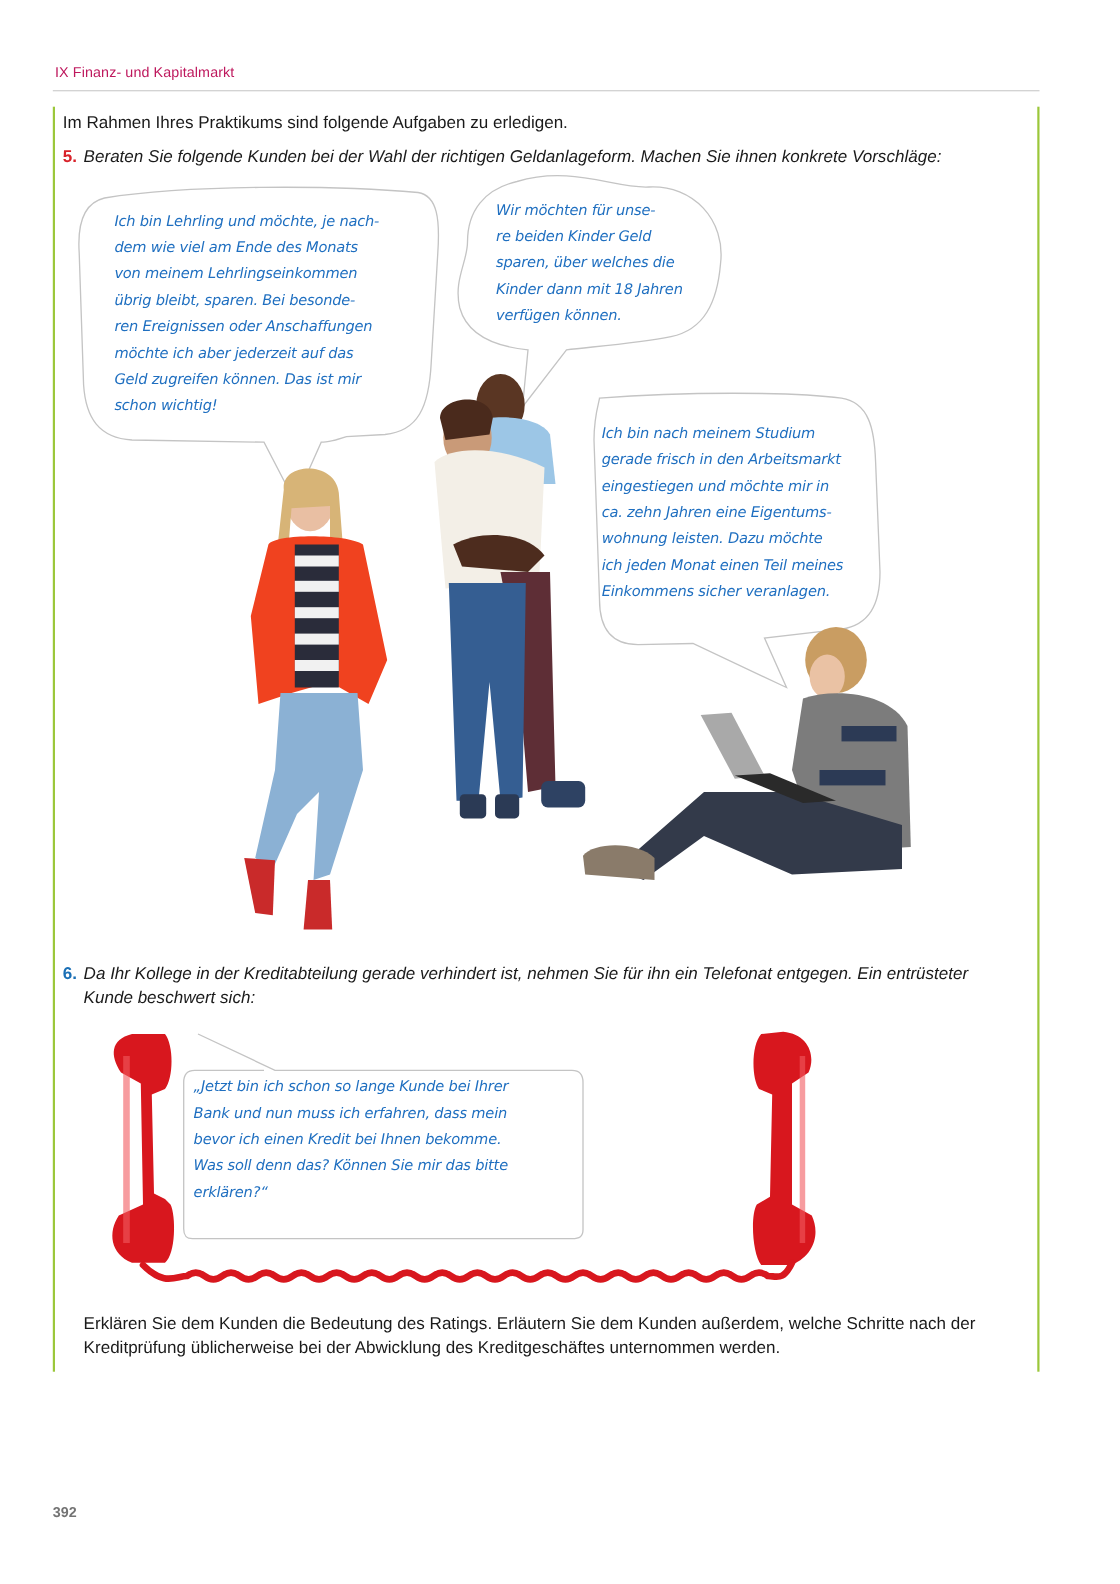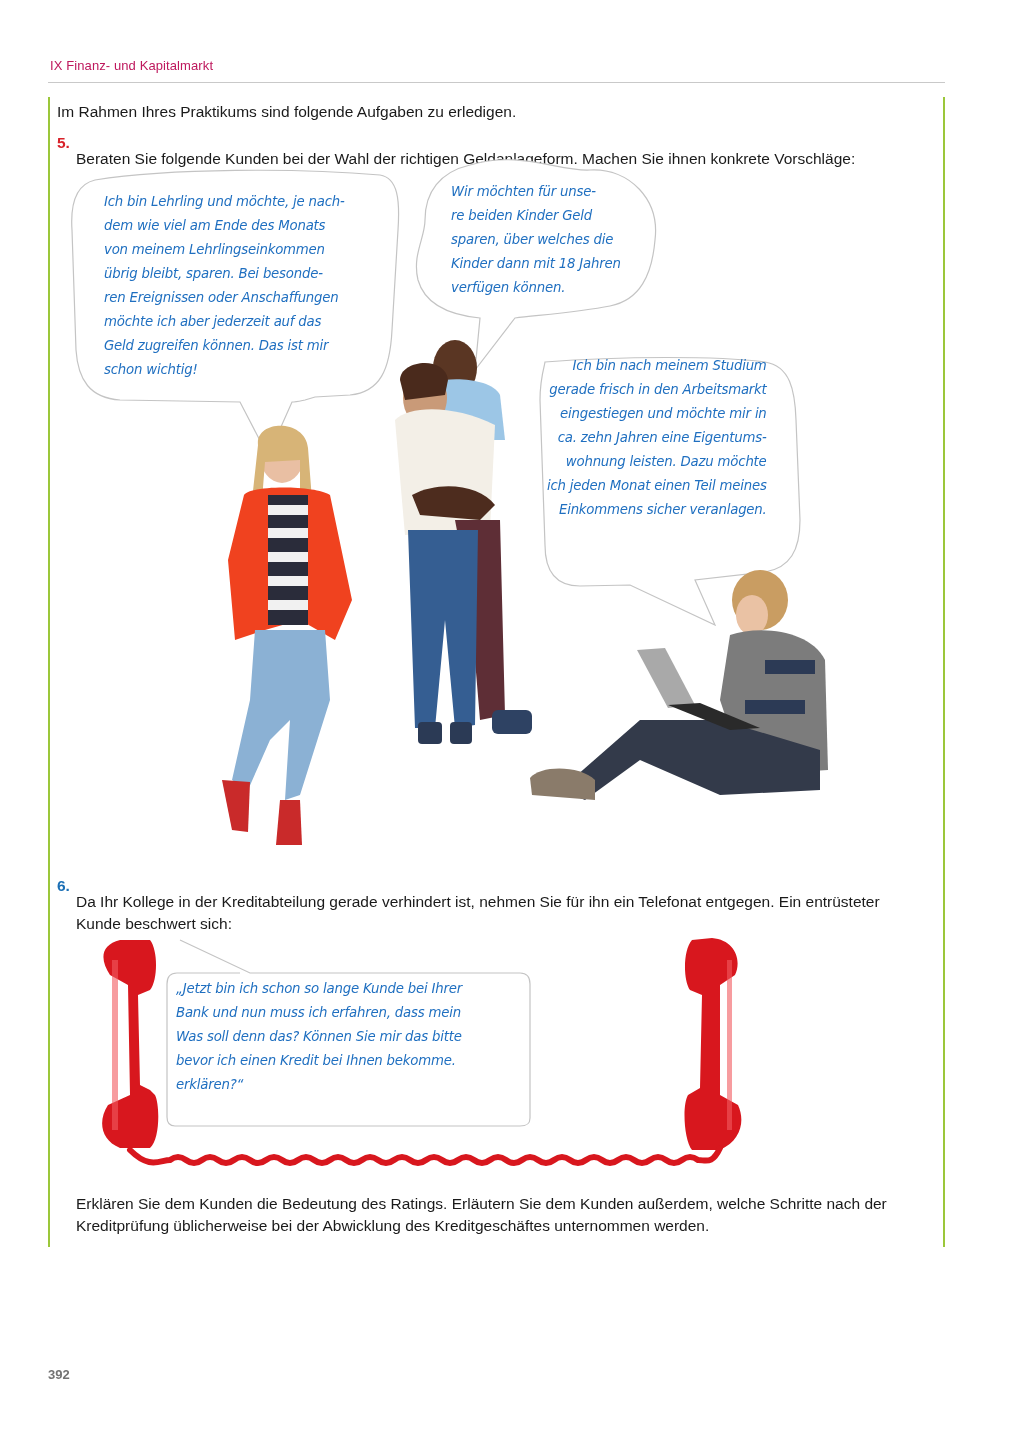--- a/index.html
+++ b/index.html
@@ -17,7 +17,7 @@
   .intro { left: 57px; top: 101px; }
   .task { position: absolute; }
   .task-num { font-weight: bold; position: absolute; left: 0; top: 0; }
-  .task-text { position: absolute; left: 19px; top: 16px; }
+  .task-text { position: absolute; left: 19px; top: 0; font-style: italic; }
   .num-red { color: #d8222a; }
   .num-blue { color: #1a6fb5; }
 

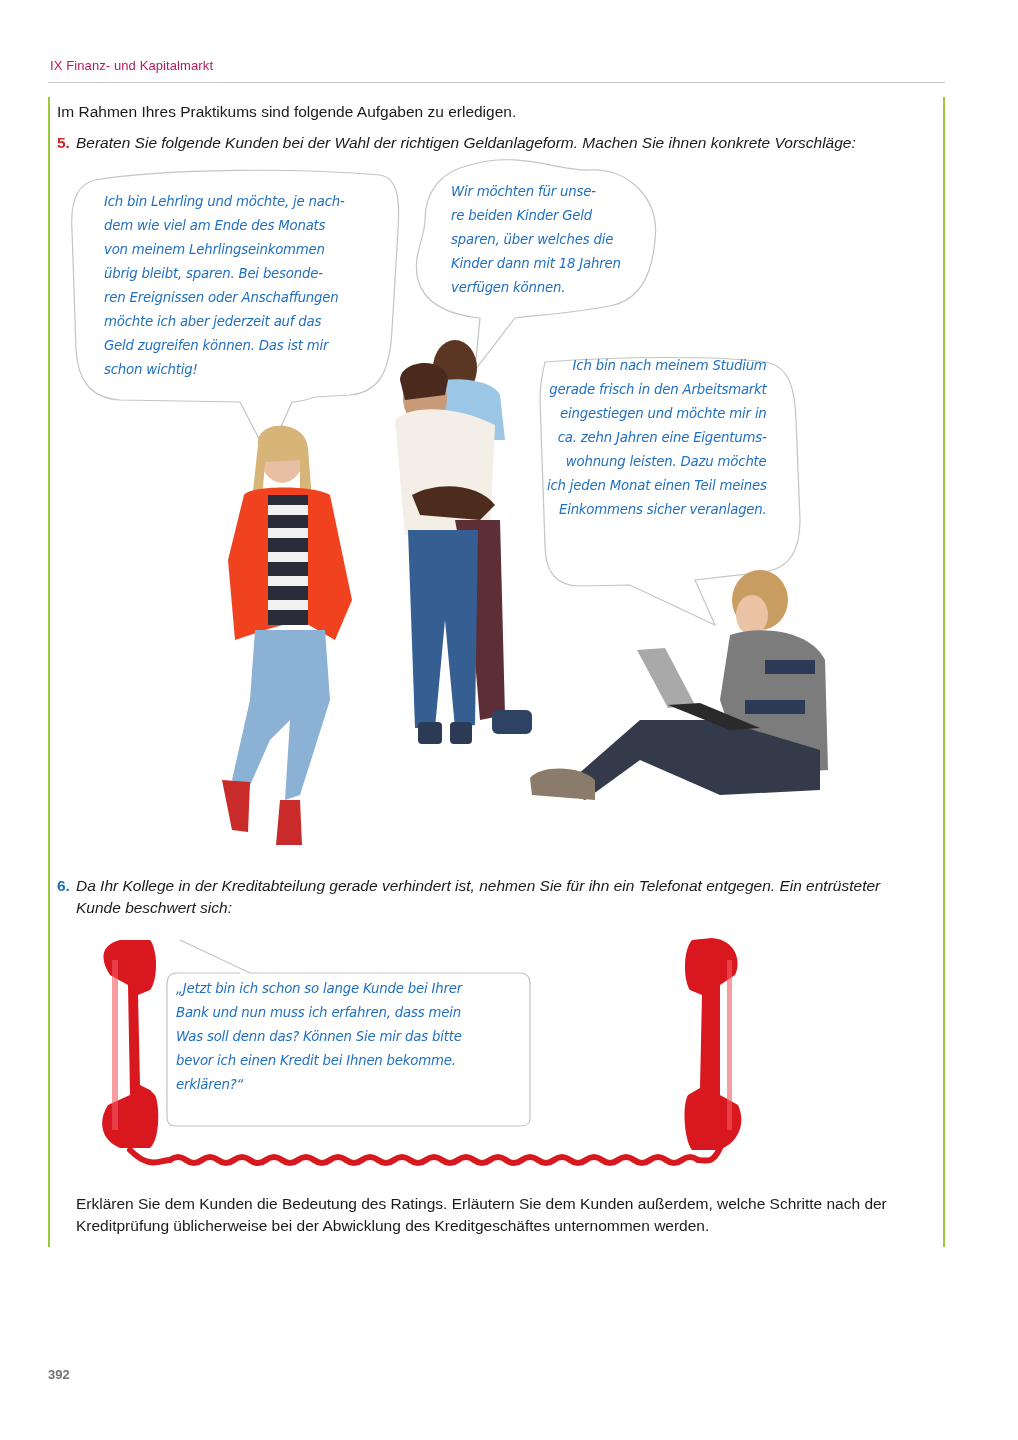--- a/index.html
+++ b/index.html
@@ -133,7 +133,7 @@
   <div>verfügen können.</div>
 </div>
 
-<div class="bubble-text hand" style="left:547px; top:354px;text-align:right;">
+<div class="bubble-text hand" style="left:547px; top:383px;">
   <div>Ich bin nach meinem Studium</div>
   <div>gerade frisch in den Arbeitsmarkt</div>
   <div>eingestiegen und möchte mir in</div>

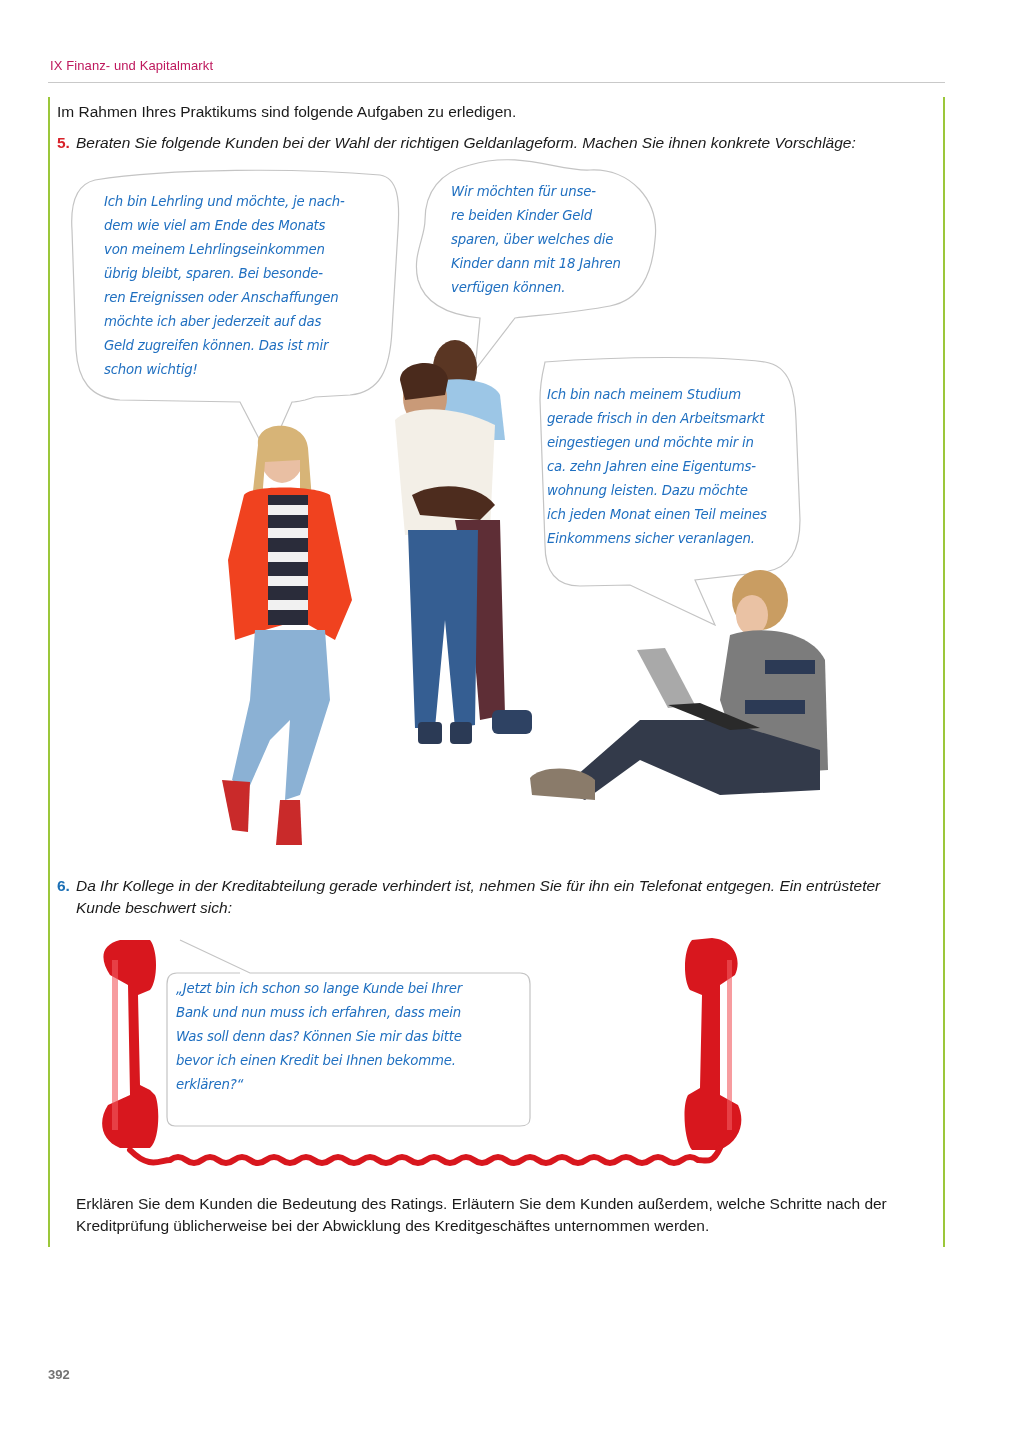--- a/index.html
+++ b/index.html
@@ -154,8 +154,8 @@
 <div class="bubble-text hand" style="left:176px; top:977px;">
   <div>„Jetzt bin ich schon so lange Kunde bei Ihrer</div>
   <div>Bank und nun muss ich erfahren, dass mein</div>
+  <div>bevor ich einen Kredit bei Ihnen bekomme.</div>
   <div>Was soll denn das? Können Sie mir das bitte</div>
-  <div>bevor ich einen Kredit bei Ihnen bekomme.</div>
   <div>erklären?“</div>
 </div>
 

